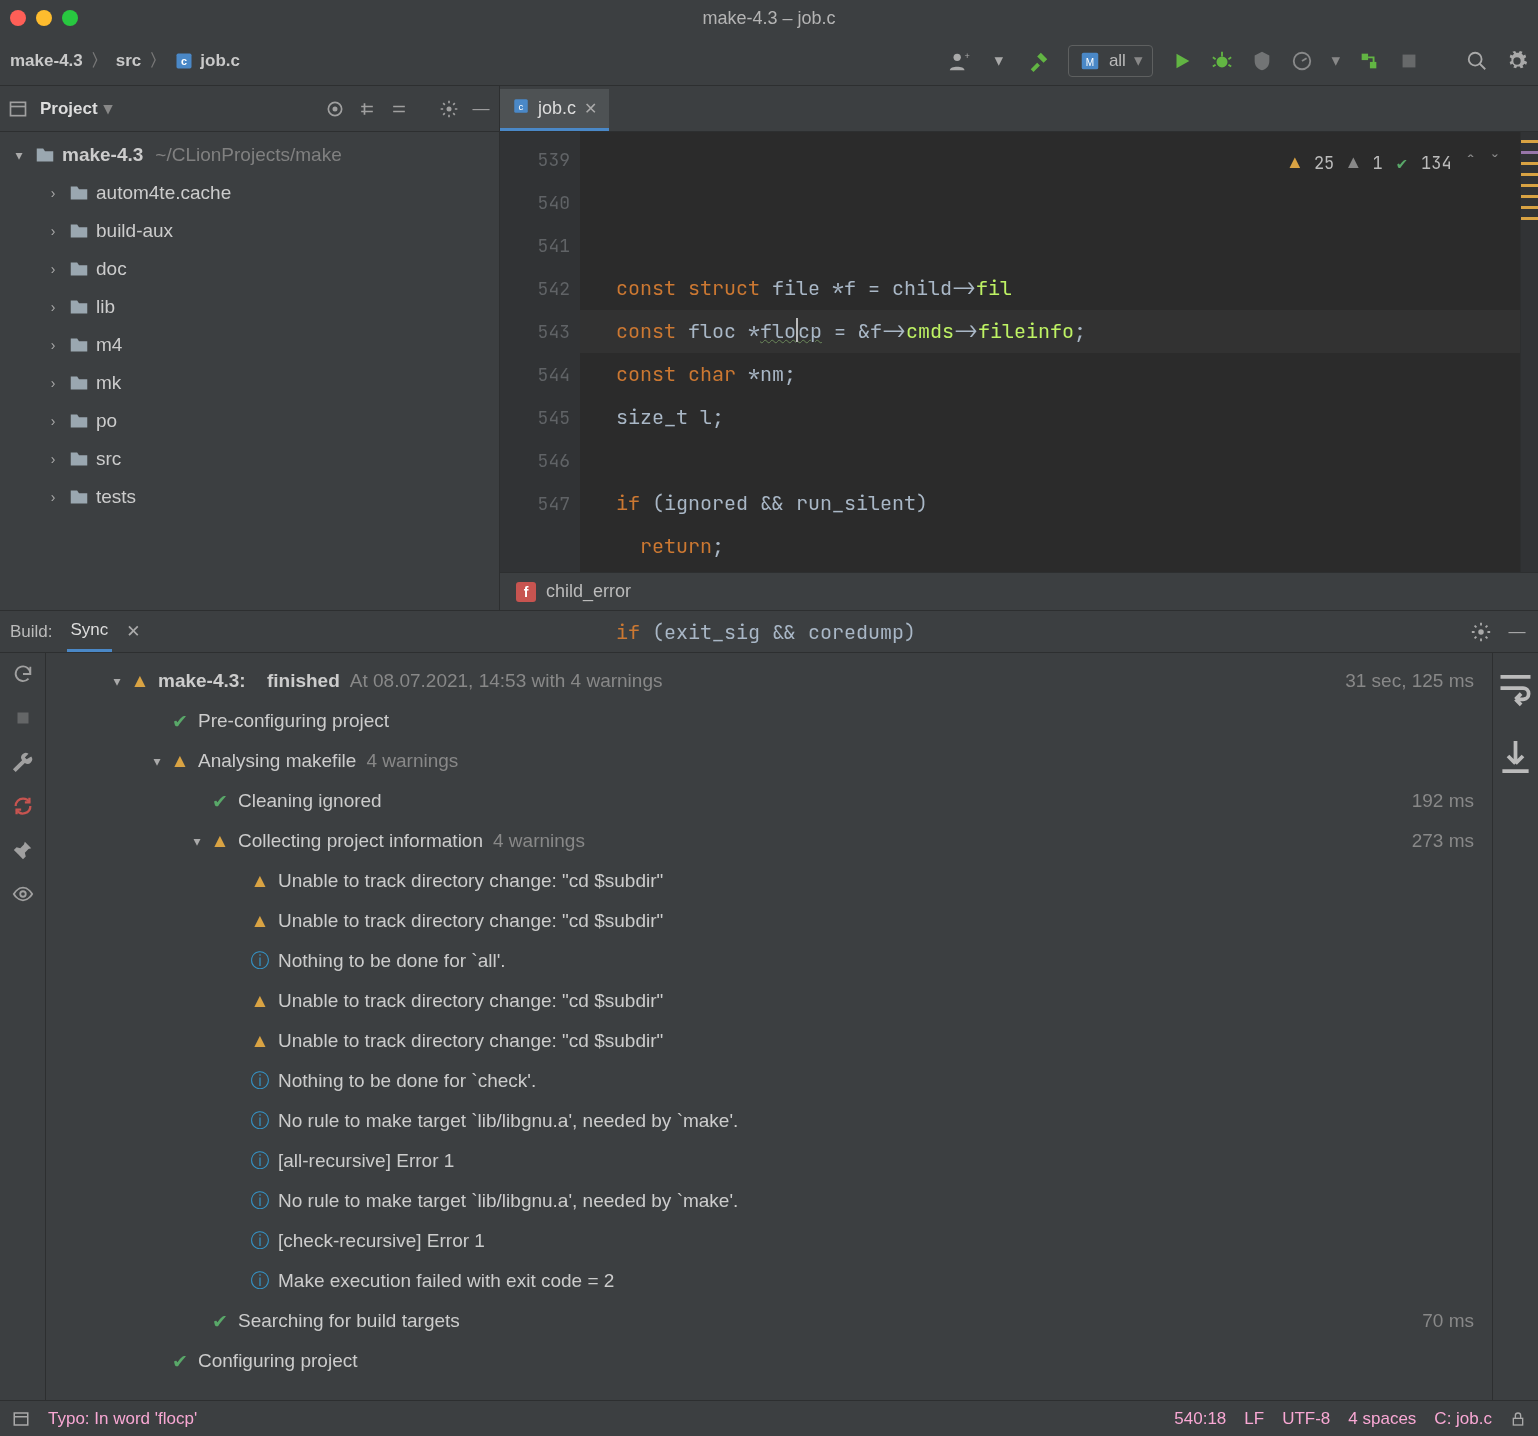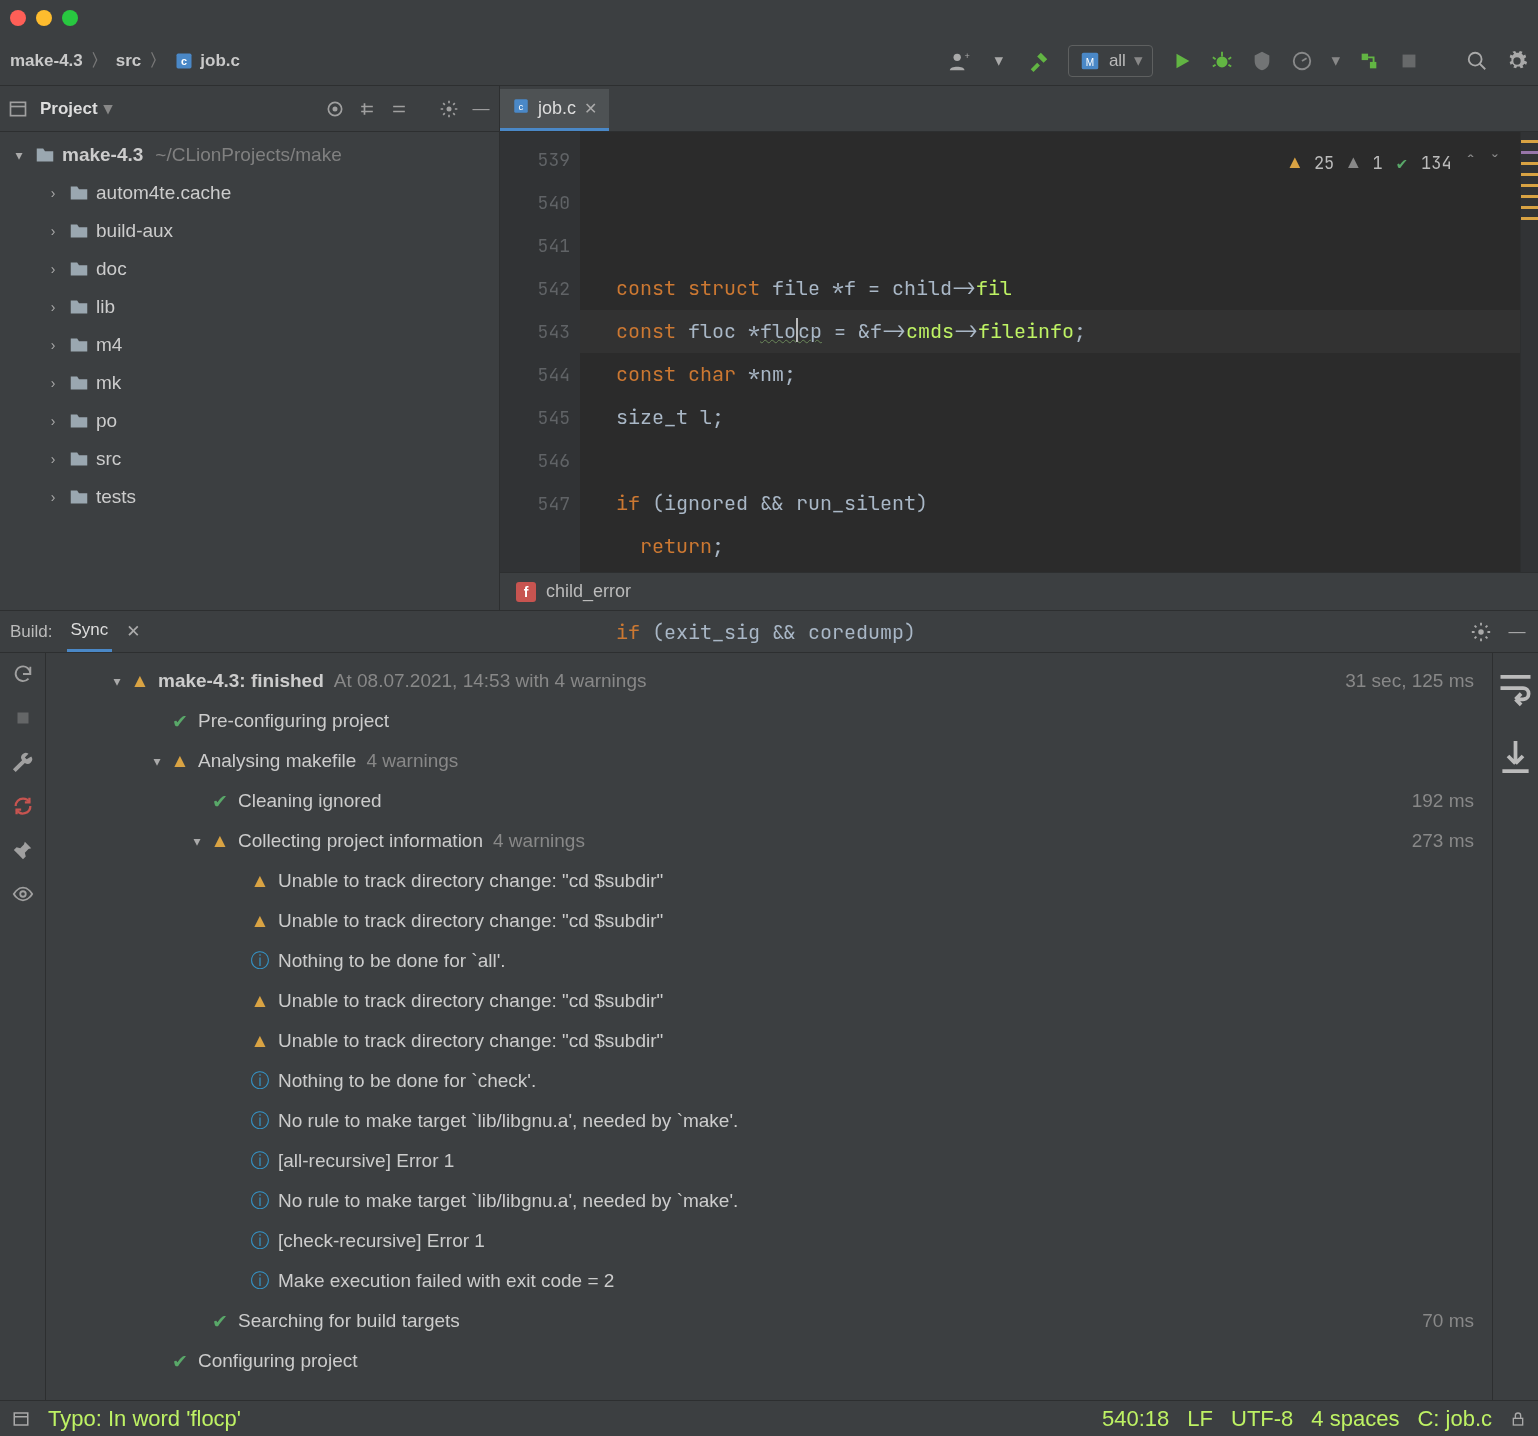--- a/index.html
+++ b/index.html
@@ -122,6 +122,7 @@
     <div class="dot yel"></div>
     <div class="dot grn"></div>
   </div>
+  <div class="title">make-4.3 – job.c</div>
 </div>
 
 <div class="navrow">

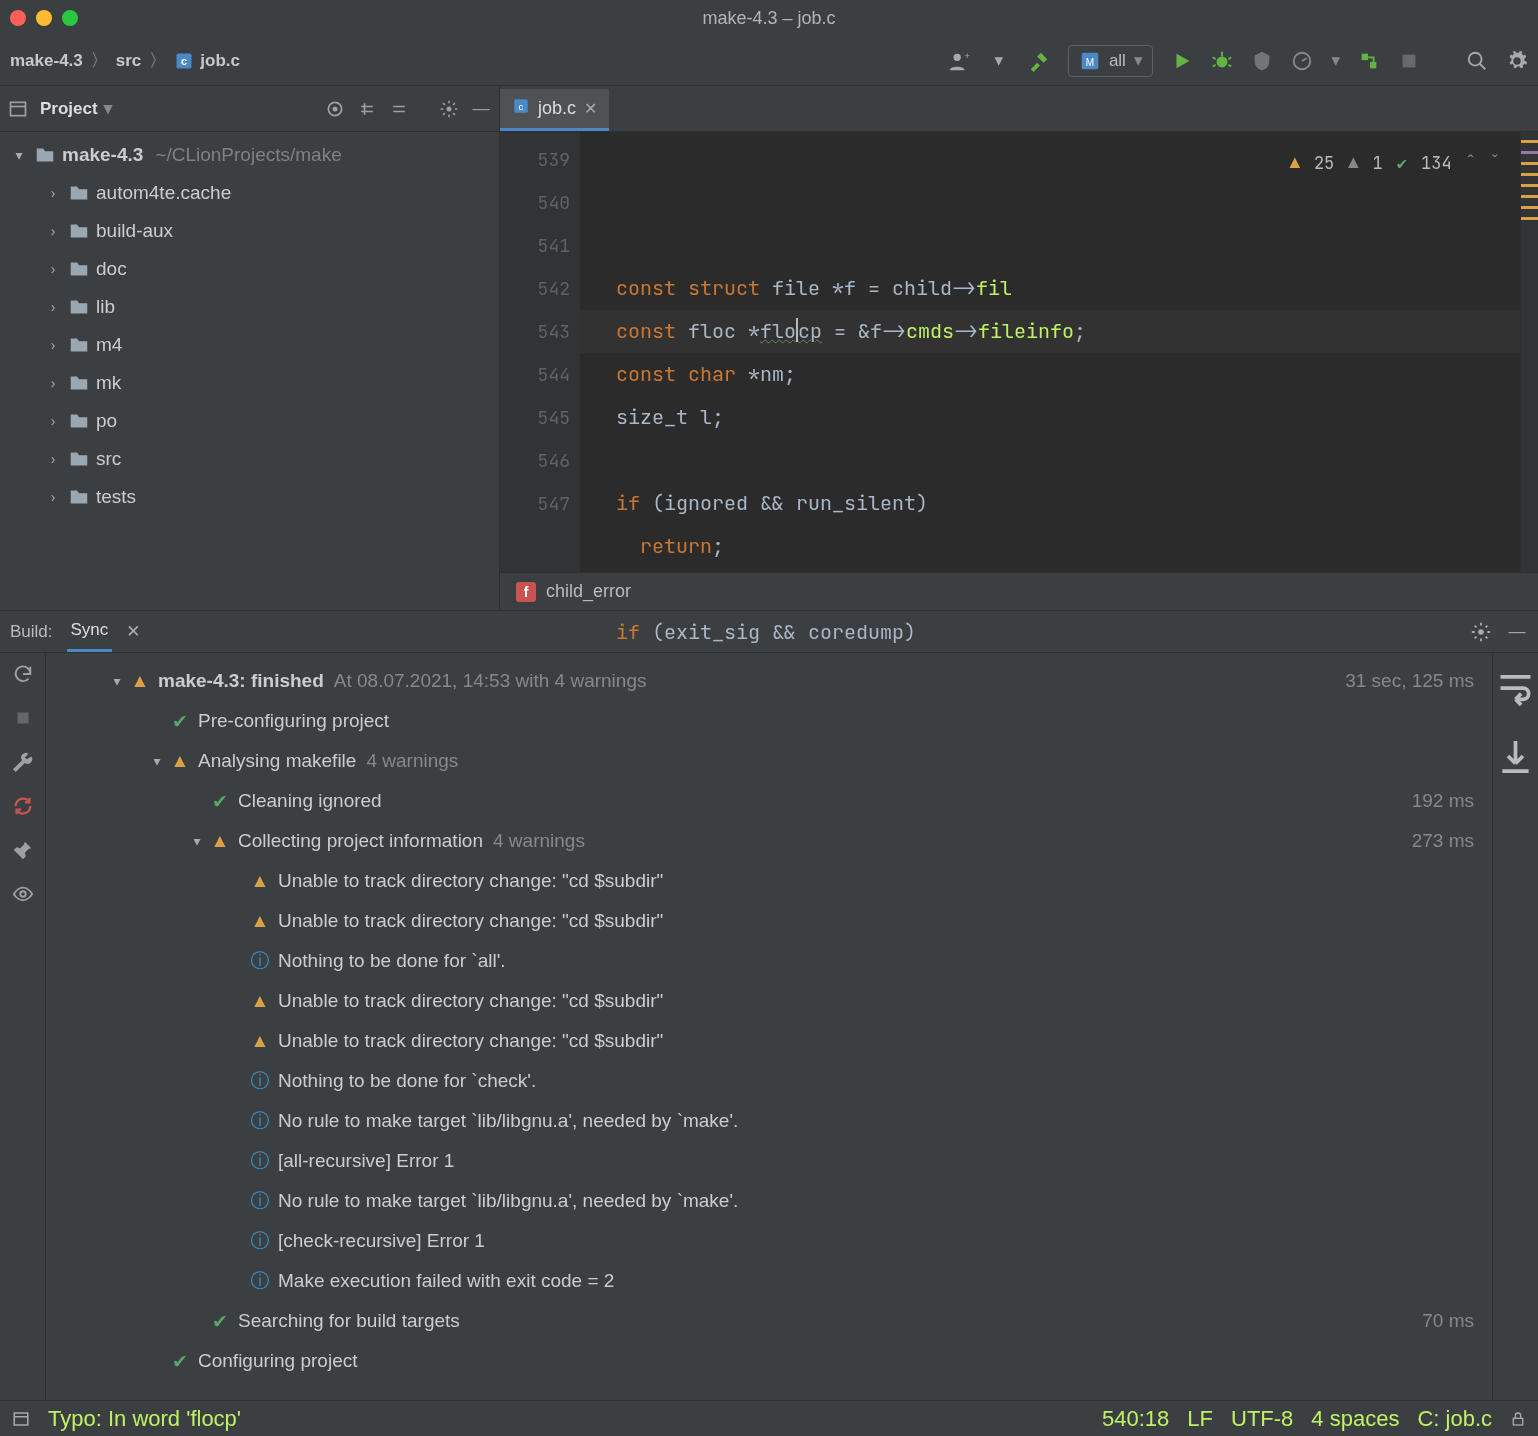--- a/index.html
+++ b/index.html
@@ -456,7 +456,7 @@
         <span class="bt-chev">▾</span>
         <span class="bt-icon warn">▲</span>
         <span style="font-weight:600;text-align:right;">make-4.3:</span>&nbsp;
-        <span style="font-weight:600;">finished</span>
+        <span style="font-weight:600;margin-left:16px;">finished</span>
         <span class="sub">At 08.07.2021, 14:53 with 4 warnings</span>
         <span class="time">31 sec, 125 ms</span>
       </div>

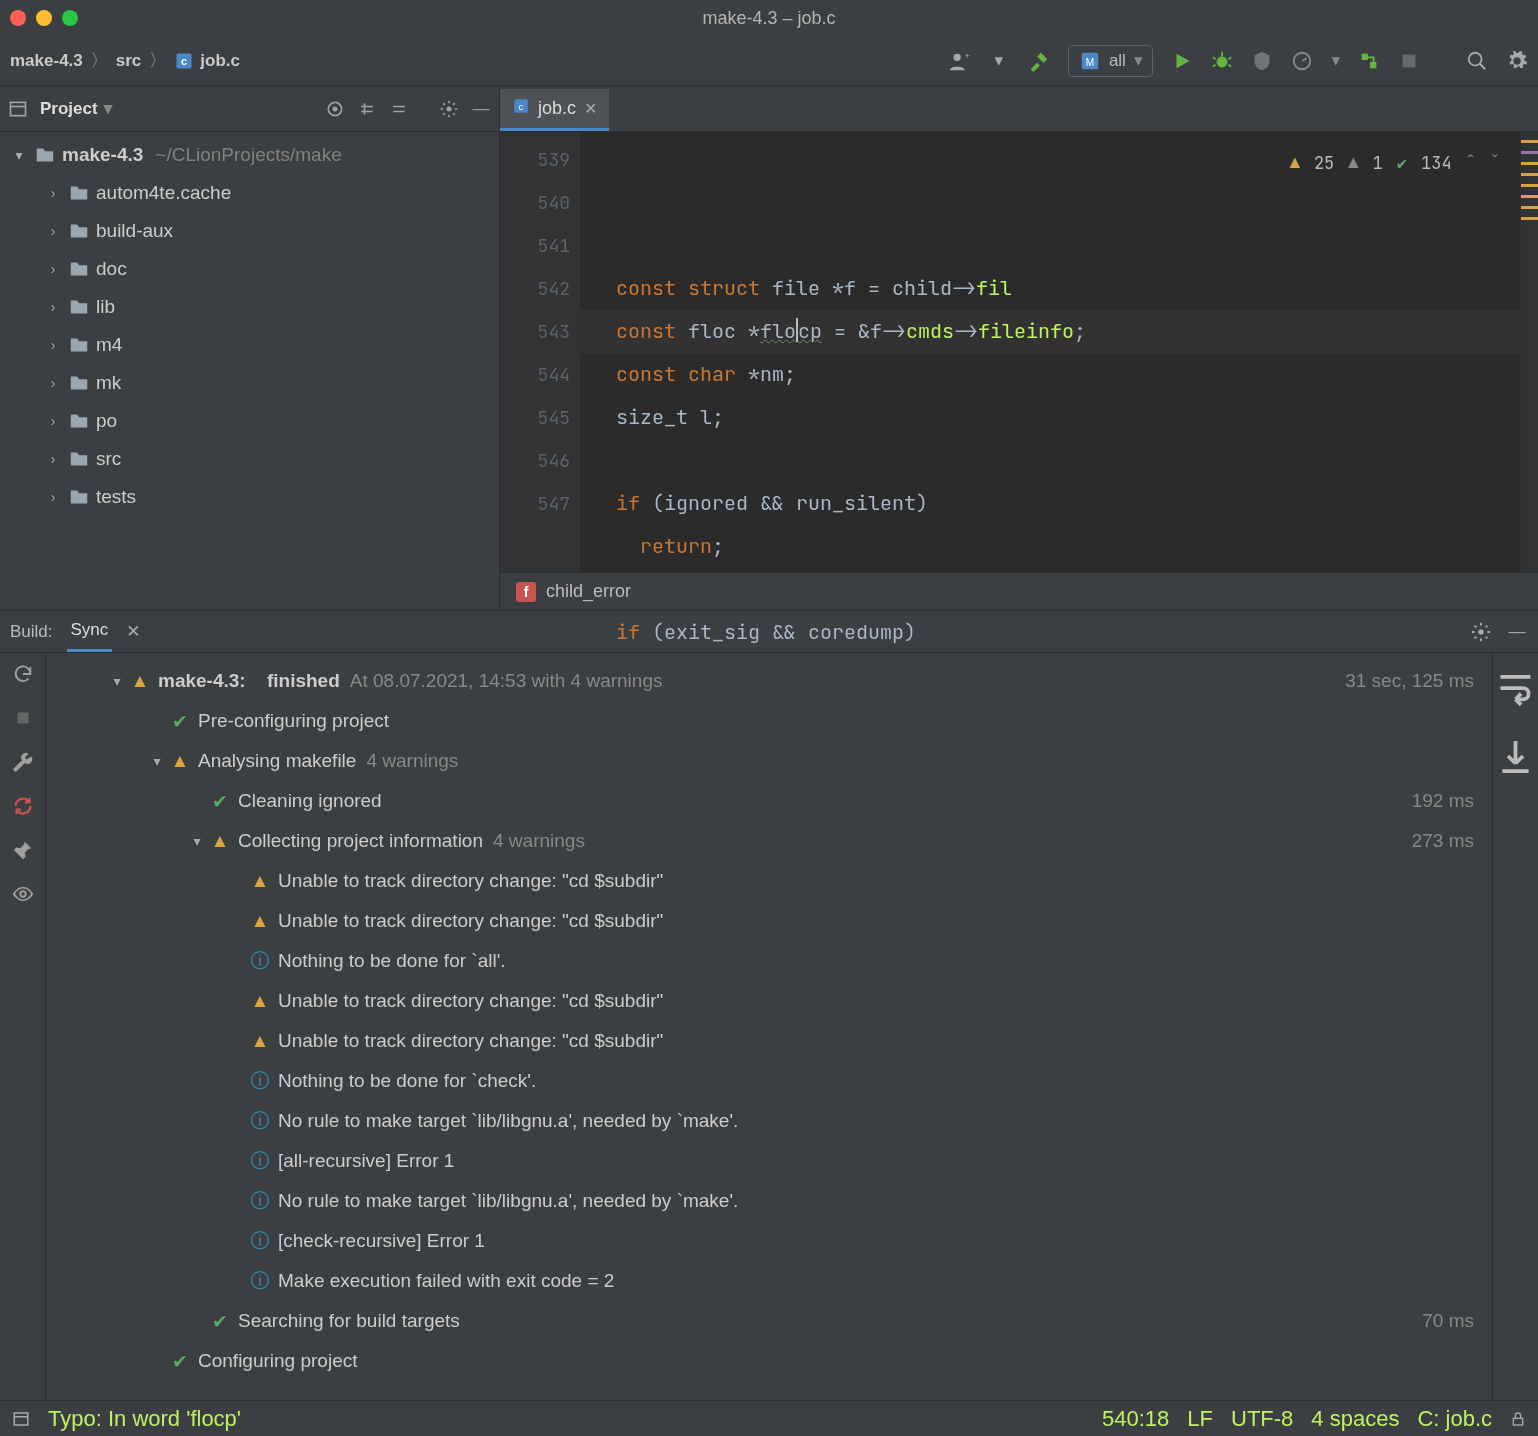--- a/index.html
+++ b/index.html
@@ -109,7 +109,7 @@
   .pad1{padding-left:60px;} .pad2{padding-left:100px;} .pad3{padding-left:140px;} .pad4{padding-left:180px;}
   .build-right-icons{ width:46px; background:#3c3f41; display:flex; flex-direction:column; align-items:center; padding-top:10px; gap:18px; border-left:1px solid #2d2f30;}
   
-  .statusbar{ height:36px; background:#3c3f41; border-top:1px solid #2d2f30; display:flex; align-items:center; padding:0 12px; gap:18px; color:#bef264; font-size:22px;}
+  .statusbar{ height:36px; background:#3c3f41; border-top:1px solid #2d2f30; display:flex; align-items:center; padding:0 12px; gap:18px; color:#f9a8d4; font-size:17px;}
   .statusbar .spacer{flex:1;}
   svg{width:100%;height:100%;}
 </style>

